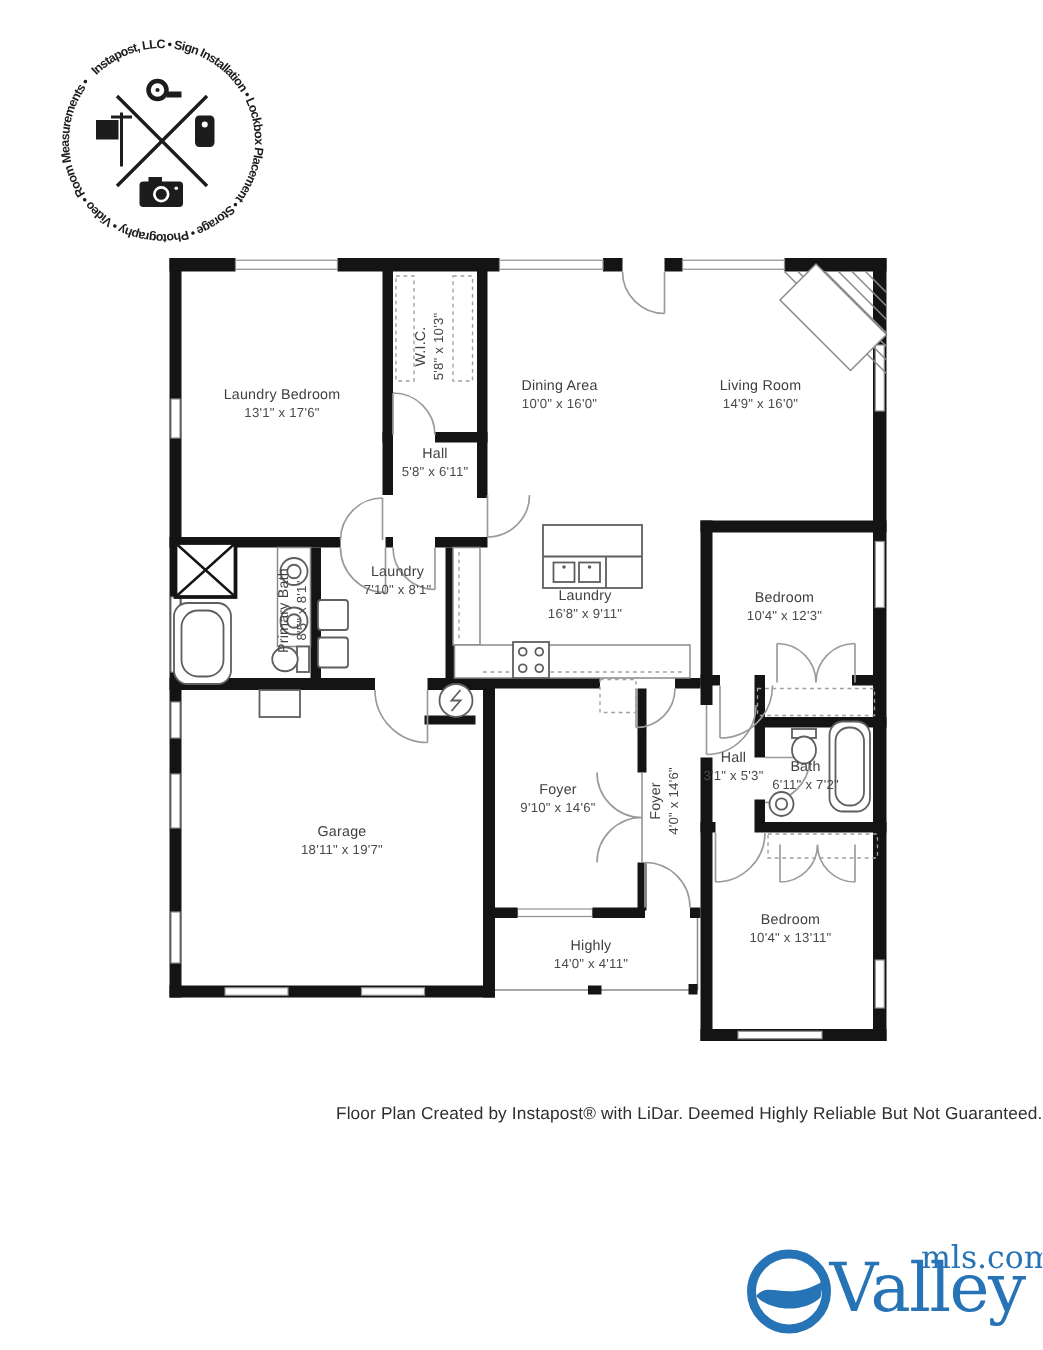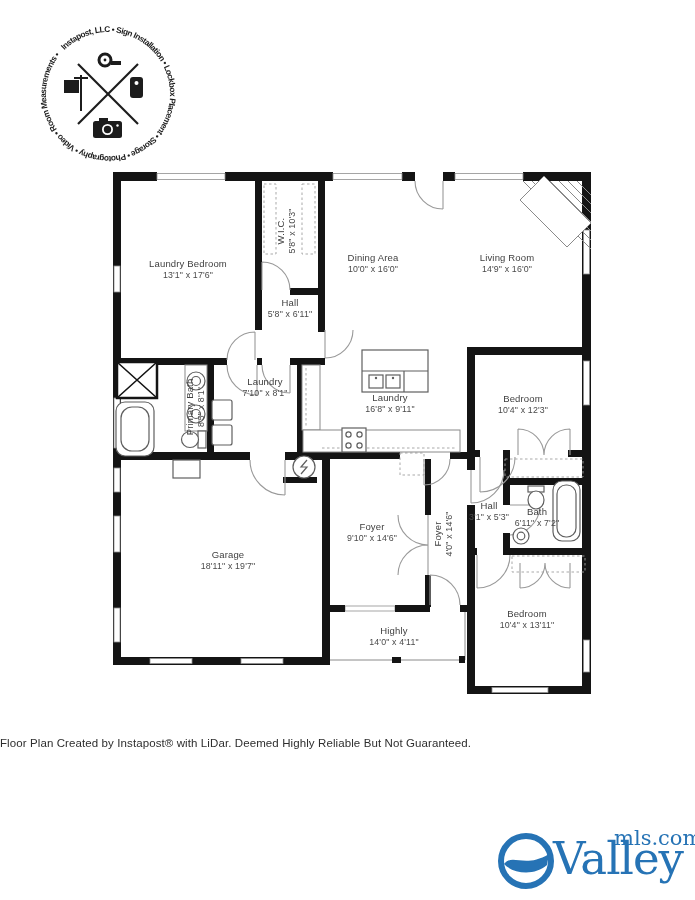--- a/index.html
+++ b/index.html
@@ -11,7 +11,7 @@
           color:#404040;font-size:9.5px;line-height:1.3;white-space:nowrap;letter-spacing:.15px;}
   .rlabel.vert{transform:translate(-50%,-50%) rotate(-90deg);}
   .rlabel .dims{font-size:8.8px;color:#4a4a4a;}
-  .disclaimer{position:absolute;left:0;top:737px;width:100%;text-align:left;
+  .disclaimer{position:absolute;left:0;top:737px;width:100%;text-align:right;
               font-size:11.5px;color:#2e2e2e;letter-spacing:.1px;}
   .brand{position:absolute;left:497px;top:824px;width:196px;height:68px;}
   .brand svg{position:absolute;left:0;top:0;}

